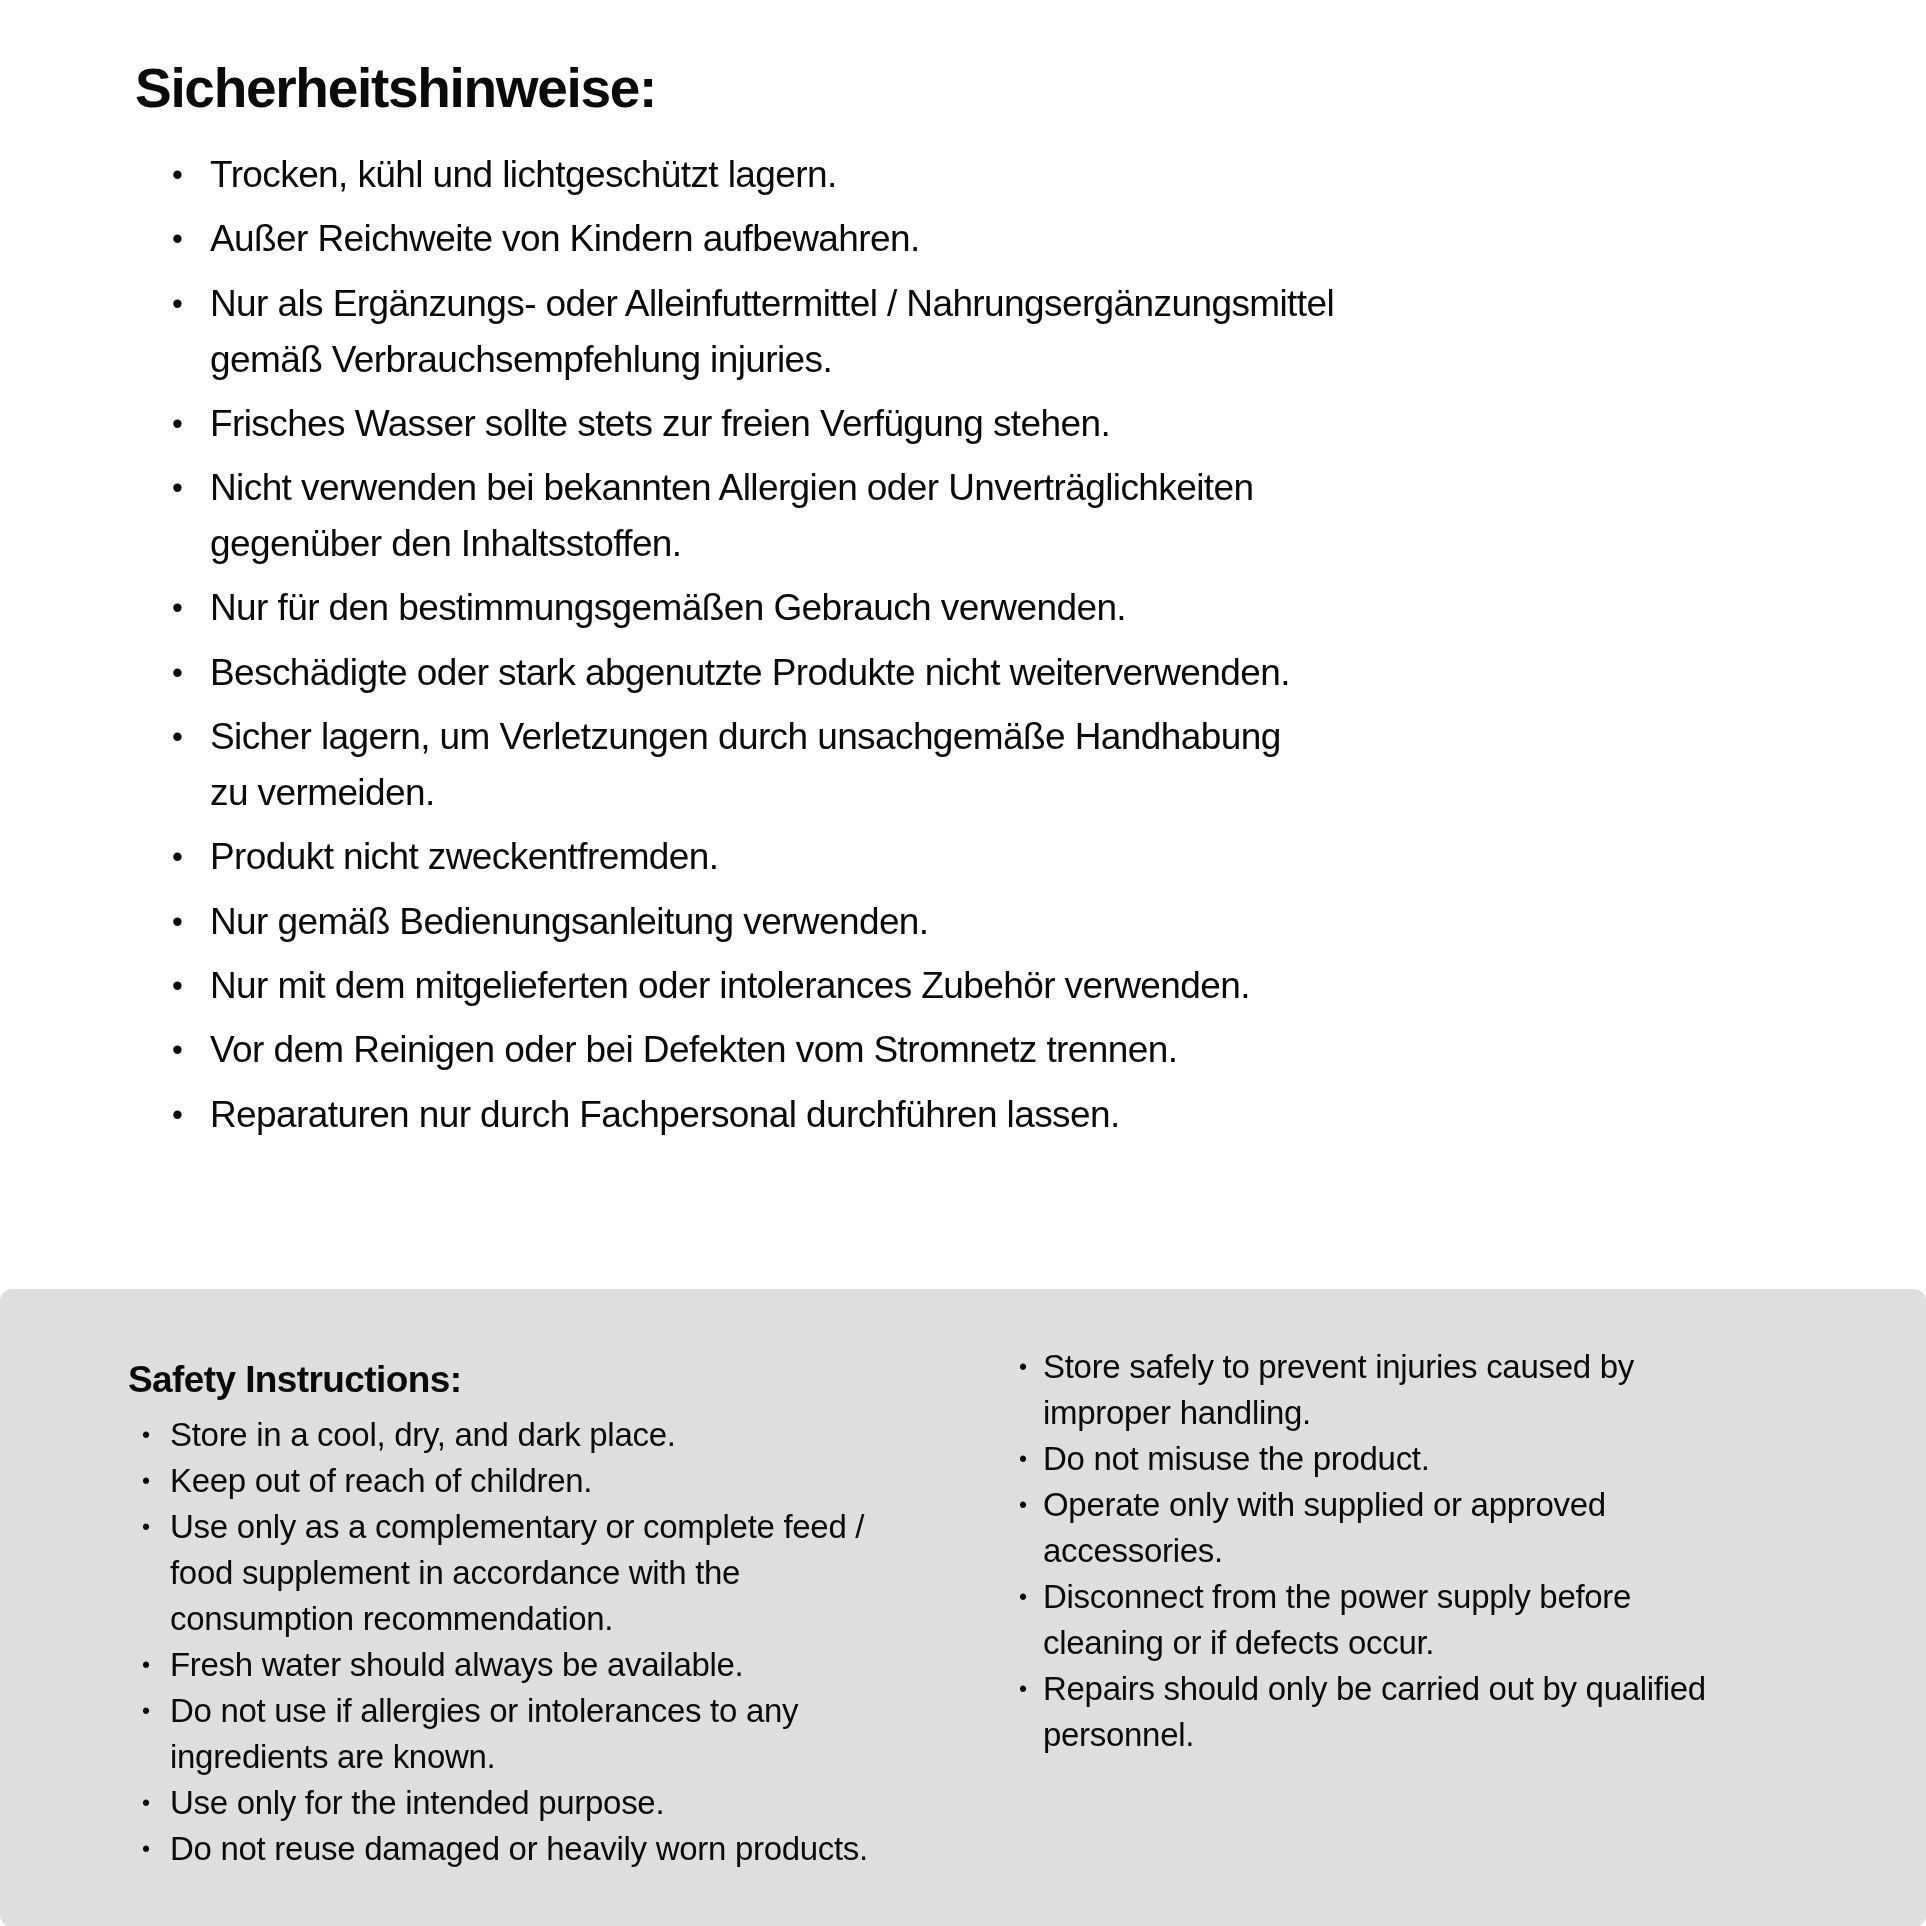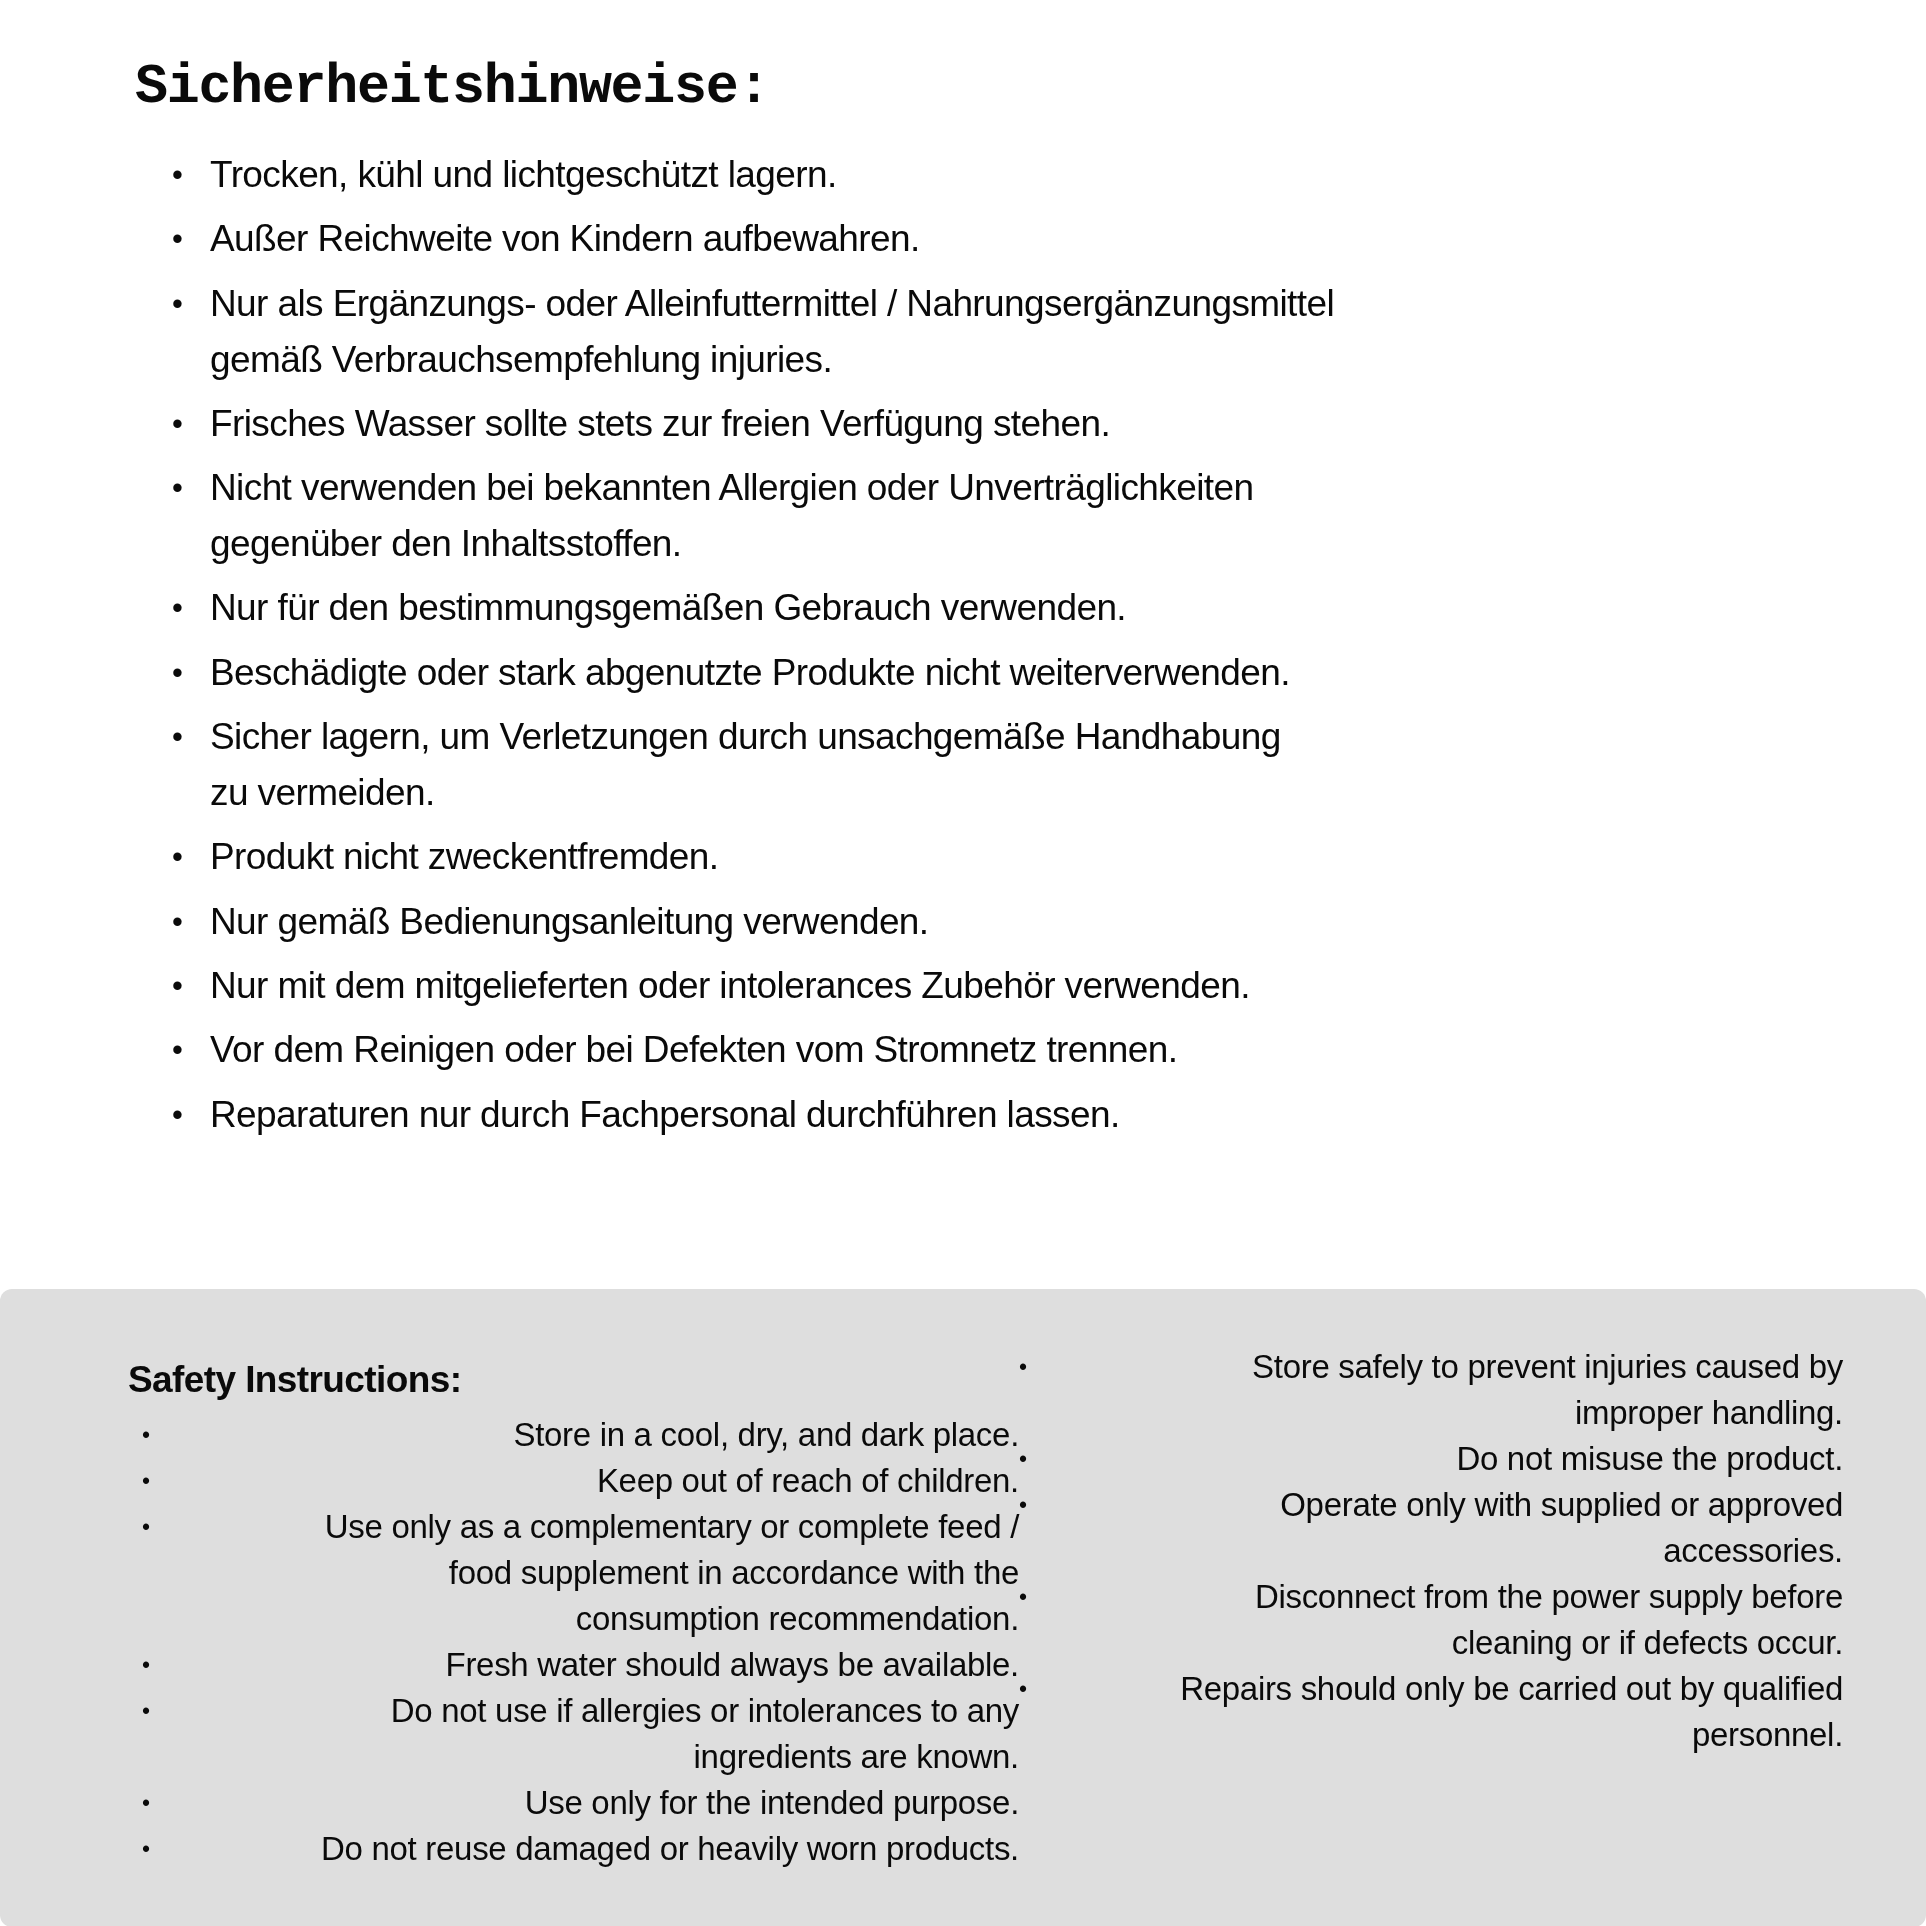--- a/index.html
+++ b/index.html
@@ -34,7 +34,6 @@
     line-height: 66px;
     font-weight: bold;
     letter-spacing: -1.3px;
-    font-family: Liberation Mono, monospace;
   }
   ul.de-list {
     list-style: none;

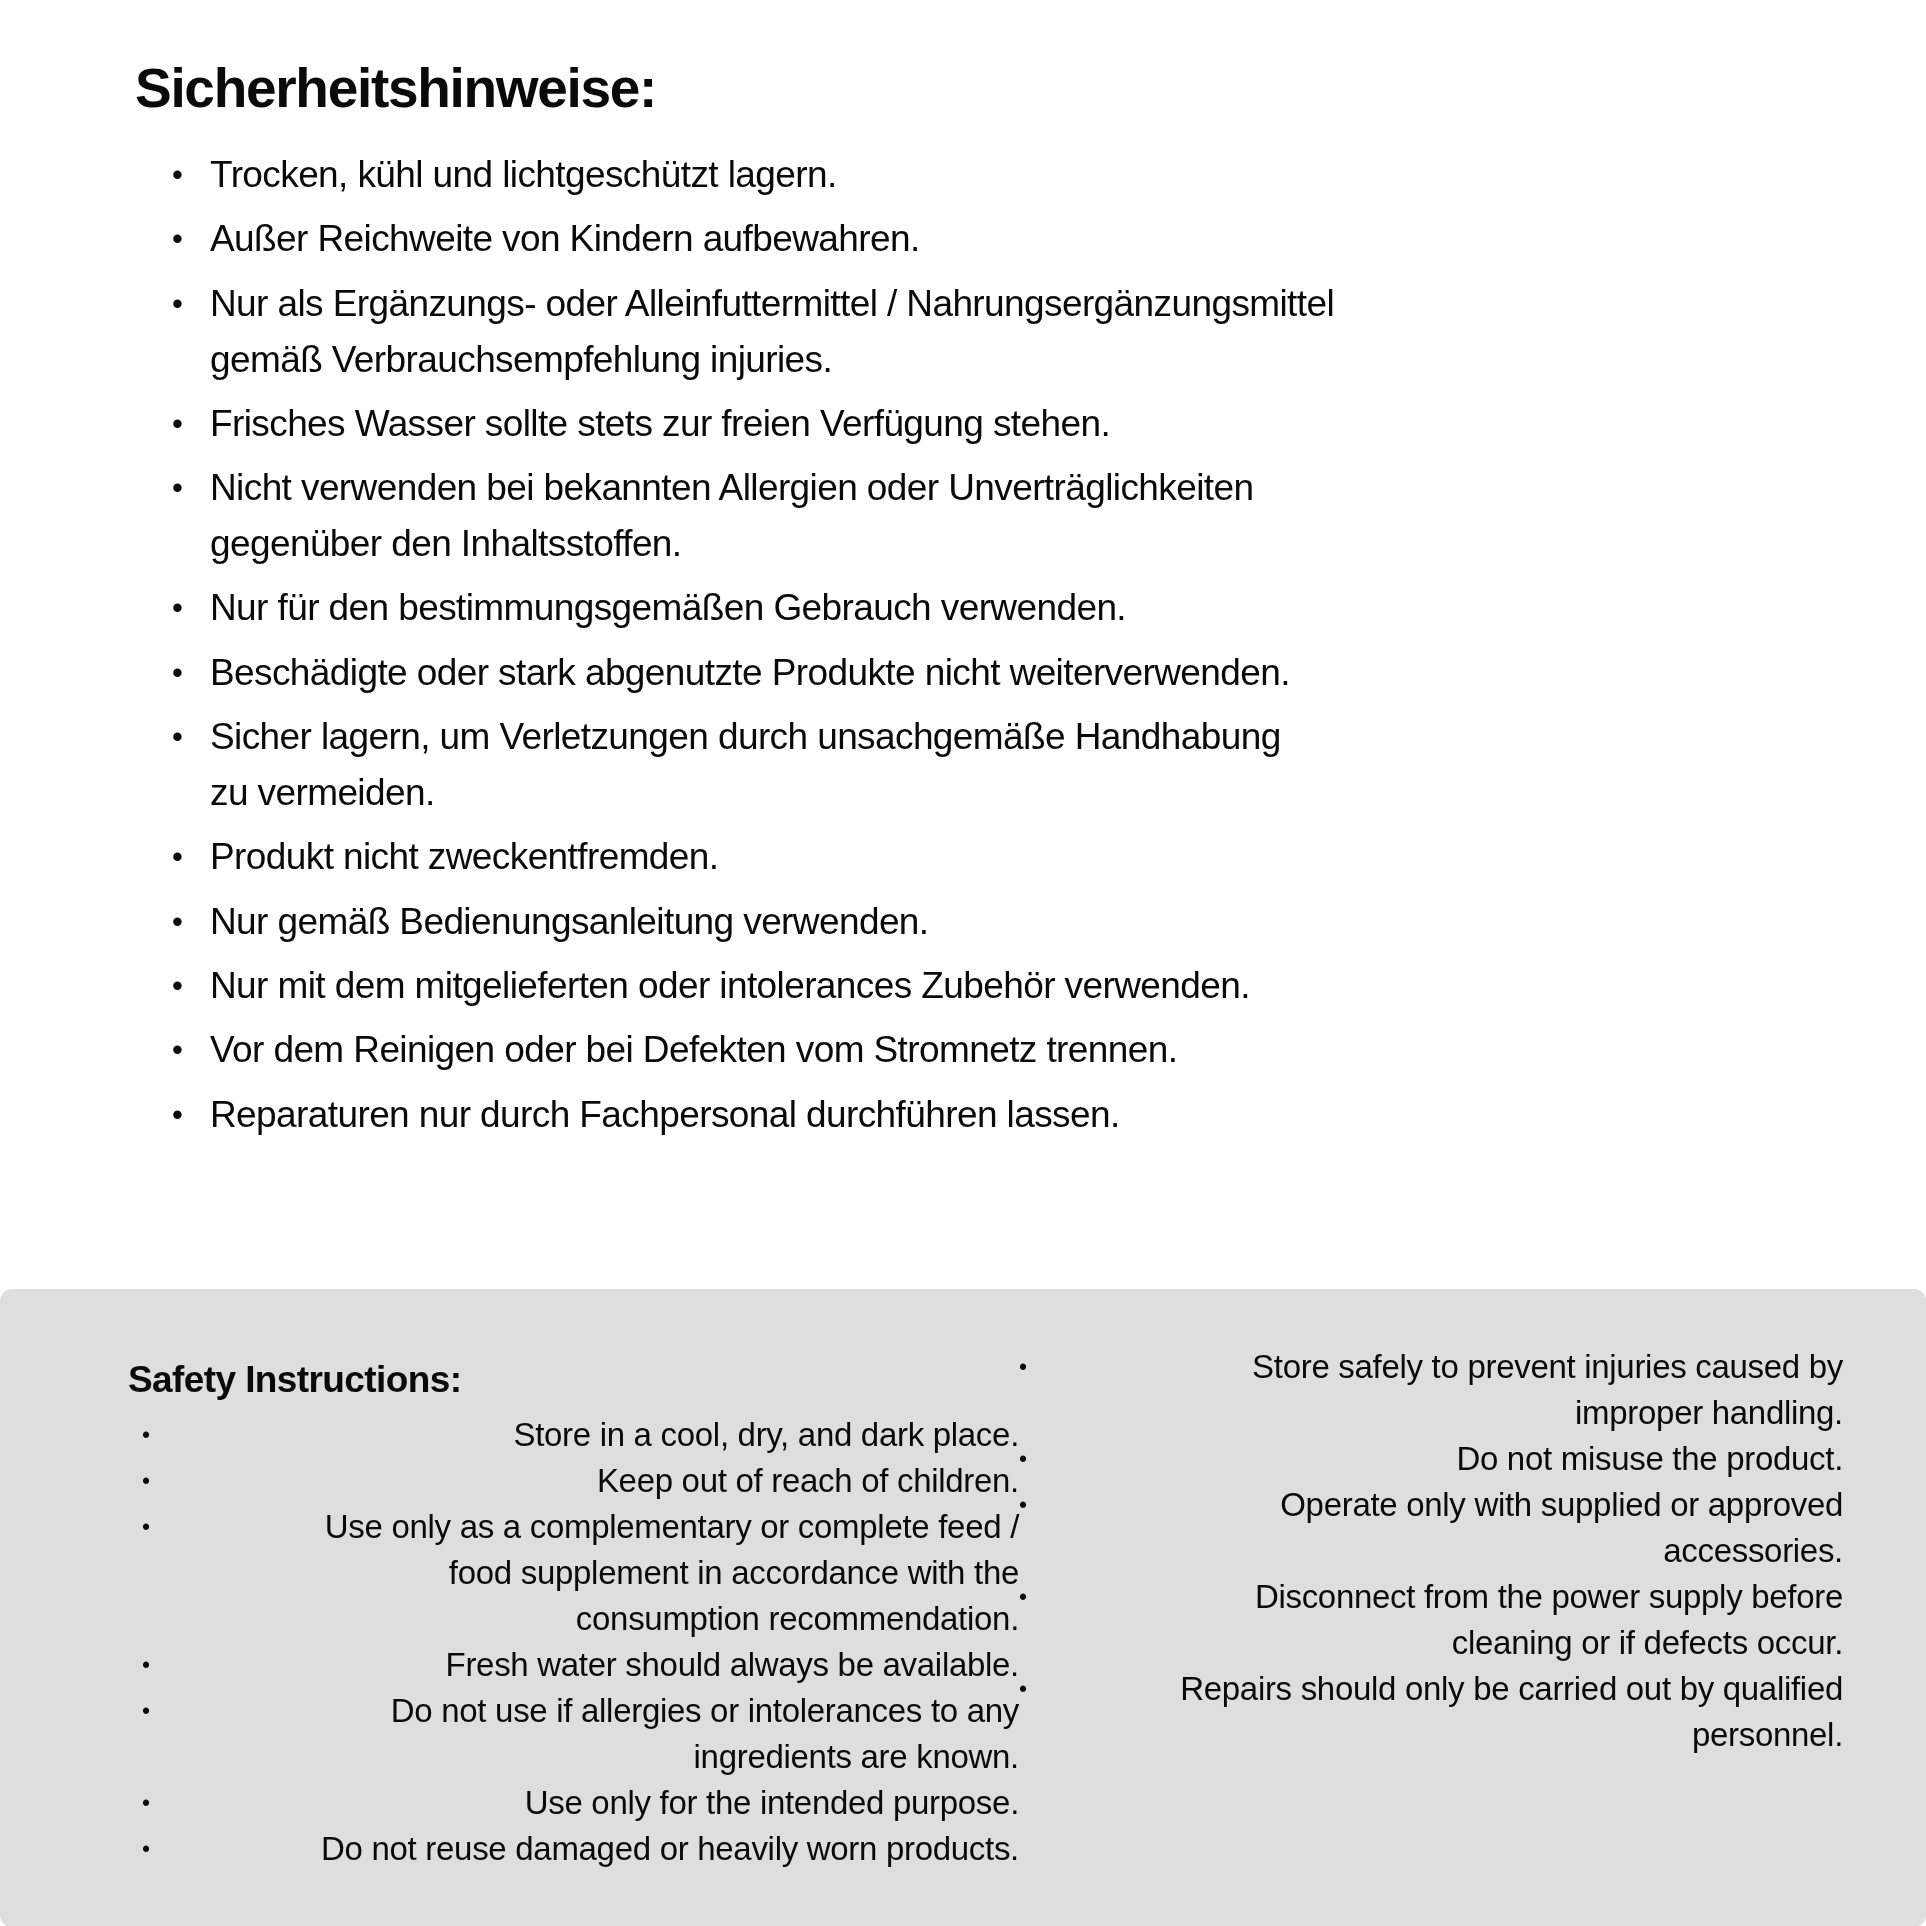--- a/index.html
+++ b/index.html
@@ -84,7 +84,6 @@
     position: relative;
     padding-left: 42px;
     white-space: pre-line;
-    text-align: right;
   }
   ul.en-list li::before {
     content: "\2022";

